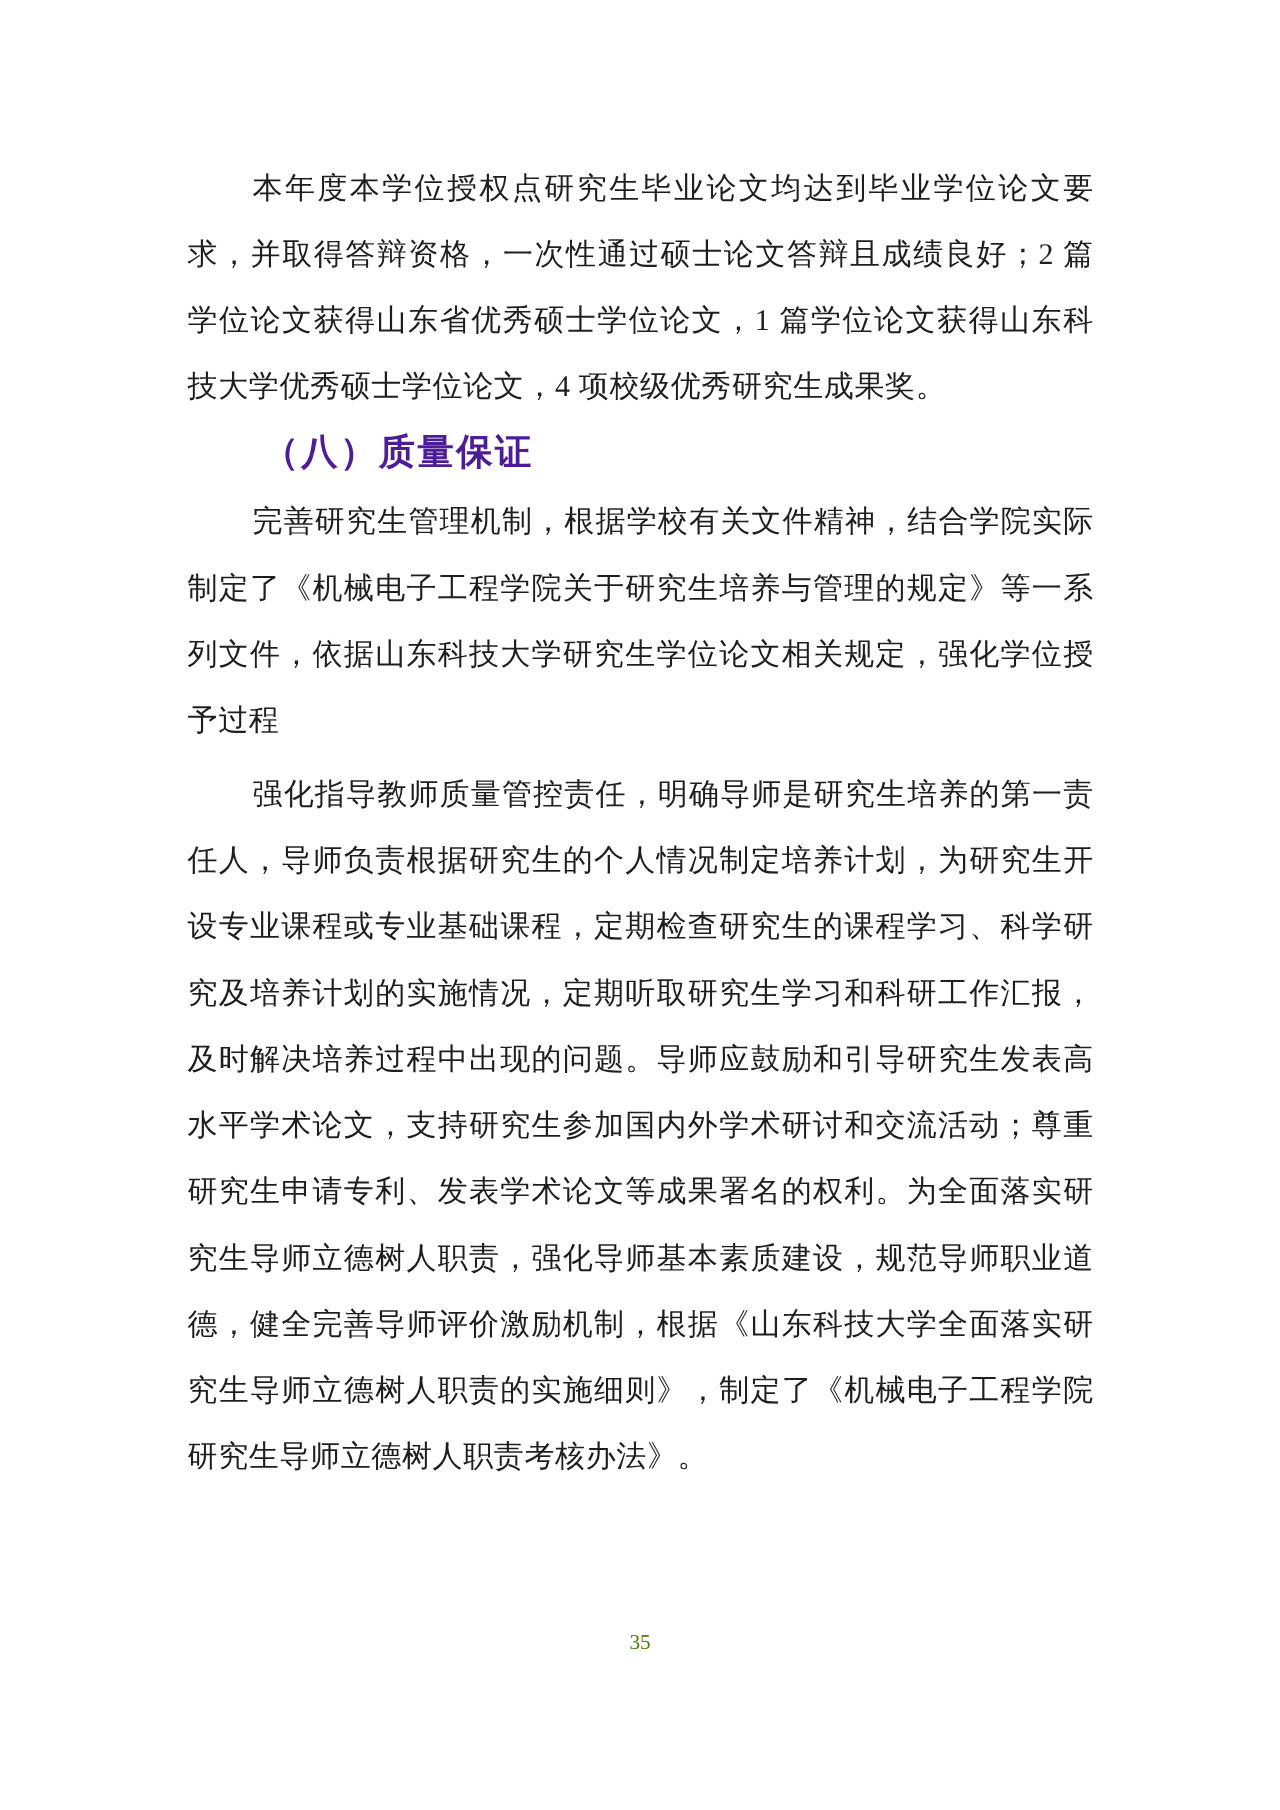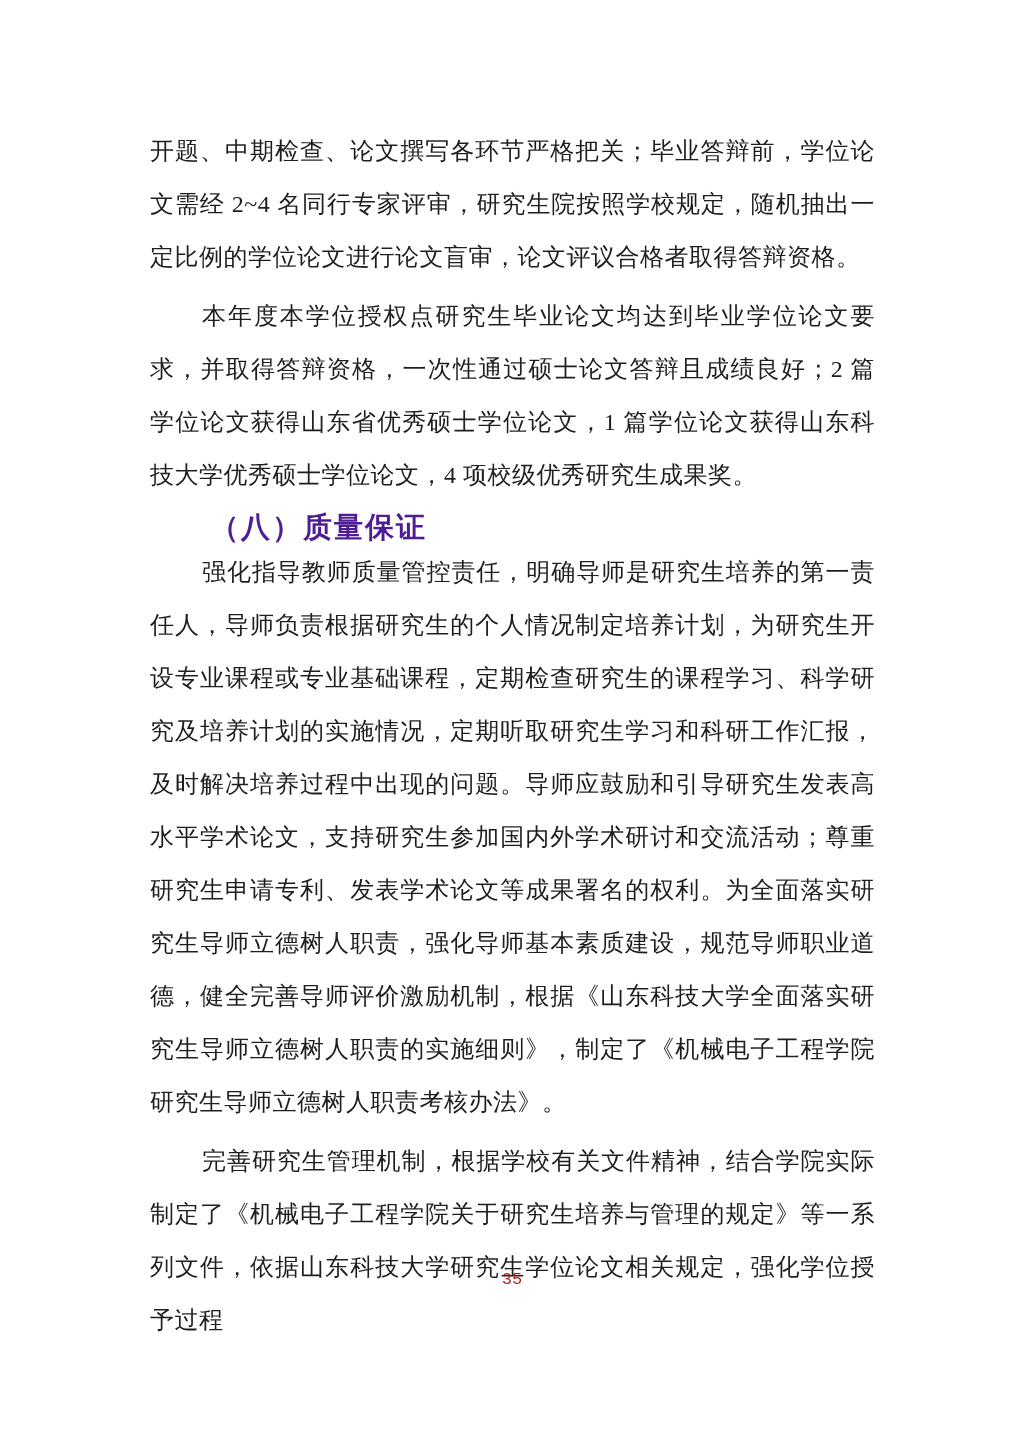--- a/index.html
+++ b/index.html
@@ -66,7 +66,6 @@
 <body>
 
 <div class="page-content">
-  <p class="para">开题、中期检查、论文撰写各环节严格把关；毕业答辩前，学位论文需经 2~4 名同行专家评审，研究生院按照学校规定，随机抽出一定比例的学位论文进行论文盲审，论文评议合格者取得答辩资格。</p>
   <p class="para indent">本年度本学位授权点研究生毕业论文均达到毕业学位论文要求，并取得答辩资格，一次性通过硕士论文答辩且成绩良好；2 篇学位论文获得山东省优秀硕士学位论文，1 篇学位论文获得山东科技大学优秀硕士学位论文，4 项校级优秀研究生成果奖。</p>
   <h2 class="section-heading">（八）质量保证</h2>
   <p class="para indent para-after-heading">强化指导教师质量管控责任，明确导师是研究生培养的第一责任人，导师负责根据研究生的个人情况制定培养计划，为研究生开设专业课程或专业基础课程，定期检查研究生的课程学习、科学研究及培养计划的实施情况，定期听取研究生学习和科研工作汇报，及时解决培养过程中出现的问题。导师应鼓励和引导研究生发表高水平学术论文，支持研究生参加国内外学术研讨和交流活动；尊重研究生申请专利、发表学术论文等成果署名的权利。为全面落实研究生导师立德树人职责，强化导师基本素质建设，规范导师职业道德，健全完善导师评价激励机制，根据《山东科技大学全面落实研究生导师立德树人职责的实施细则》，制定了《机械电子工程学院研究生导师立德树人职责考核办法》。</p>

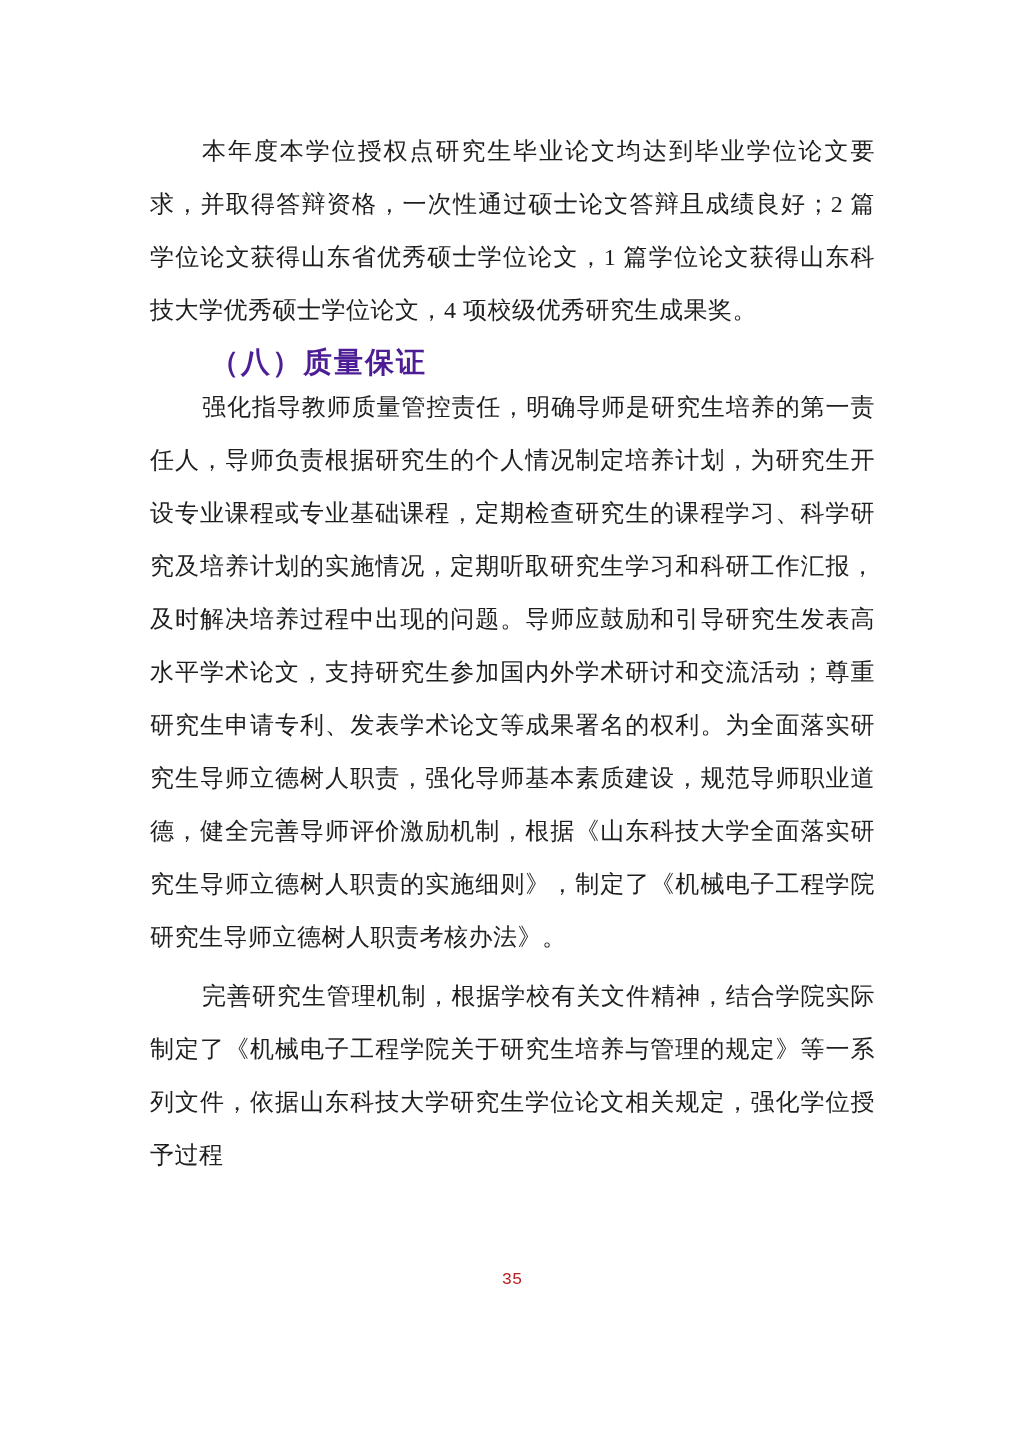--- a/index.html
+++ b/index.html
@@ -68,8 +68,8 @@
 <div class="page-content">
   <p class="para indent">本年度本学位授权点研究生毕业论文均达到毕业学位论文要求，并取得答辩资格，一次性通过硕士论文答辩且成绩良好；2 篇学位论文获得山东省优秀硕士学位论文，1 篇学位论文获得山东科技大学优秀硕士学位论文，4 项校级优秀研究生成果奖。</p>
   <h2 class="section-heading">（八）质量保证</h2>
+  <p class="para indent para-last">完善研究生管理机制，根据学校有关文件精神，结合学院实际制定了《机械电子工程学院关于研究生培养与管理的规定》等一系列文件，依据山东科技大学研究生学位论文相关规定，强化学位授予过程</p>
   <p class="para indent para-after-heading">强化指导教师质量管控责任，明确导师是研究生培养的第一责任人，导师负责根据研究生的个人情况制定培养计划，为研究生开设专业课程或专业基础课程，定期检查研究生的课程学习、科学研究及培养计划的实施情况，定期听取研究生学习和科研工作汇报，及时解决培养过程中出现的问题。导师应鼓励和引导研究生发表高水平学术论文，支持研究生参加国内外学术研讨和交流活动；尊重研究生申请专利、发表学术论文等成果署名的权利。为全面落实研究生导师立德树人职责，强化导师基本素质建设，规范导师职业道德，健全完善导师评价激励机制，根据《山东科技大学全面落实研究生导师立德树人职责的实施细则》，制定了《机械电子工程学院研究生导师立德树人职责考核办法》。</p>
-  <p class="para indent para-last">完善研究生管理机制，根据学校有关文件精神，结合学院实际制定了《机械电子工程学院关于研究生培养与管理的规定》等一系列文件，依据山东科技大学研究生学位论文相关规定，强化学位授予过程</p>
 </div>
 
 <div class="page-number">35</div>

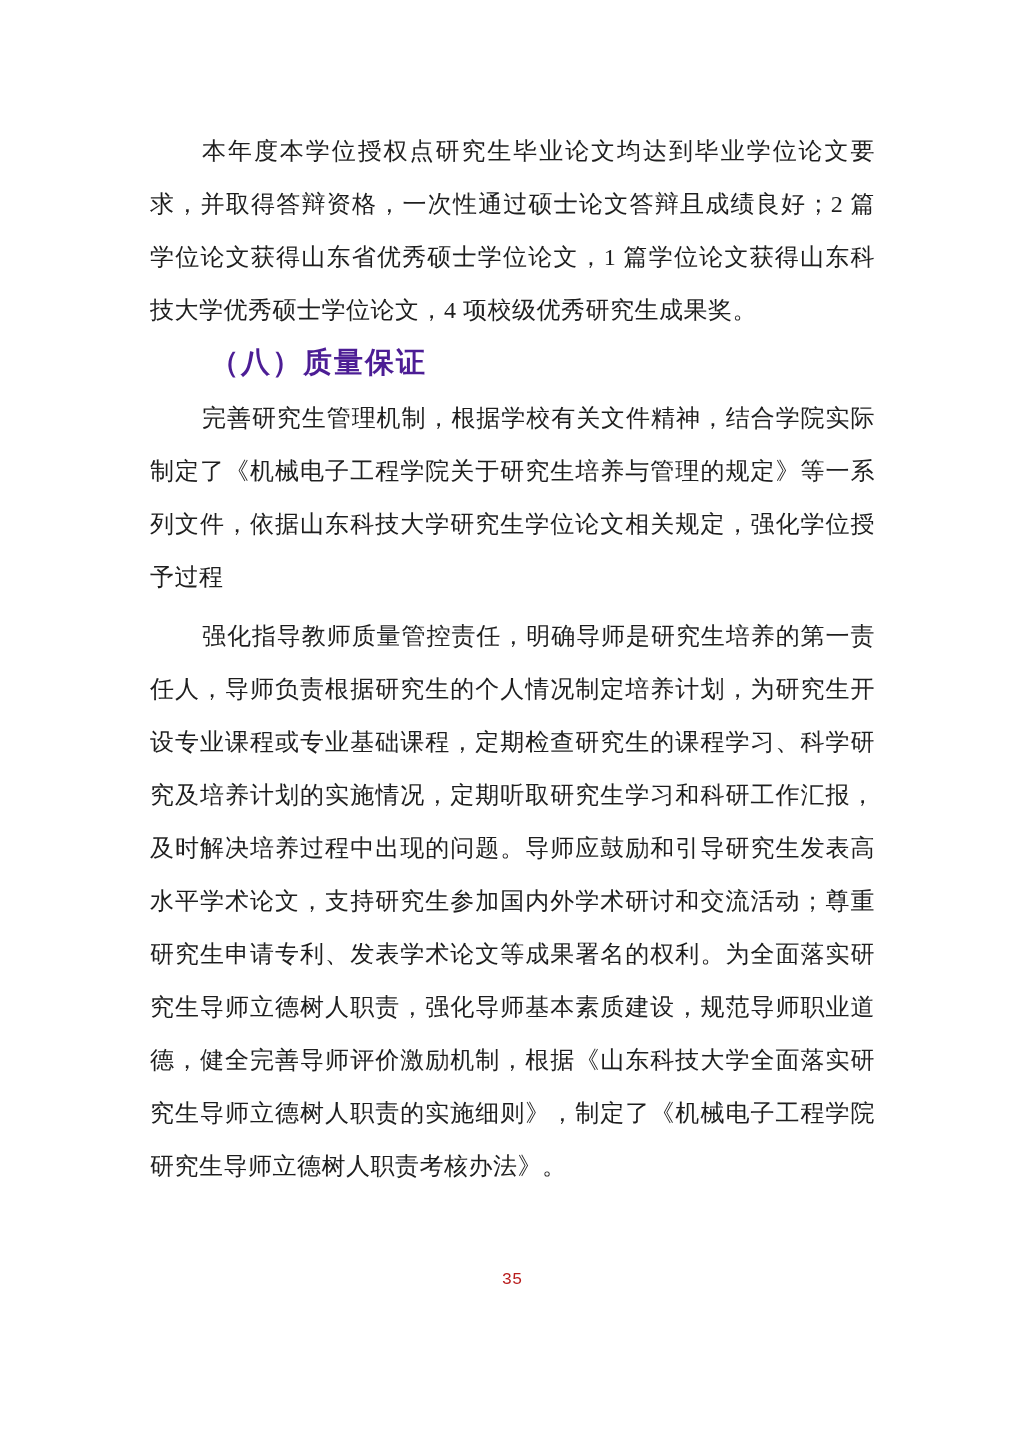--- a/index.html
+++ b/index.html
@@ -53,13 +53,13 @@
   }
   .page-number {
     position: absolute;
-    top: 1270px;
+    top: 1304px;
     left: 0;
     width: 100%;
     text-align: center;
-    font-family: Liberation Mono, monospace;
+    font-family: Liberation Serif, serif;
     font-size: 17px;
-    color: #b91c1c;
+    color: #4d7c0f;
   }
 </style>
 </head>

